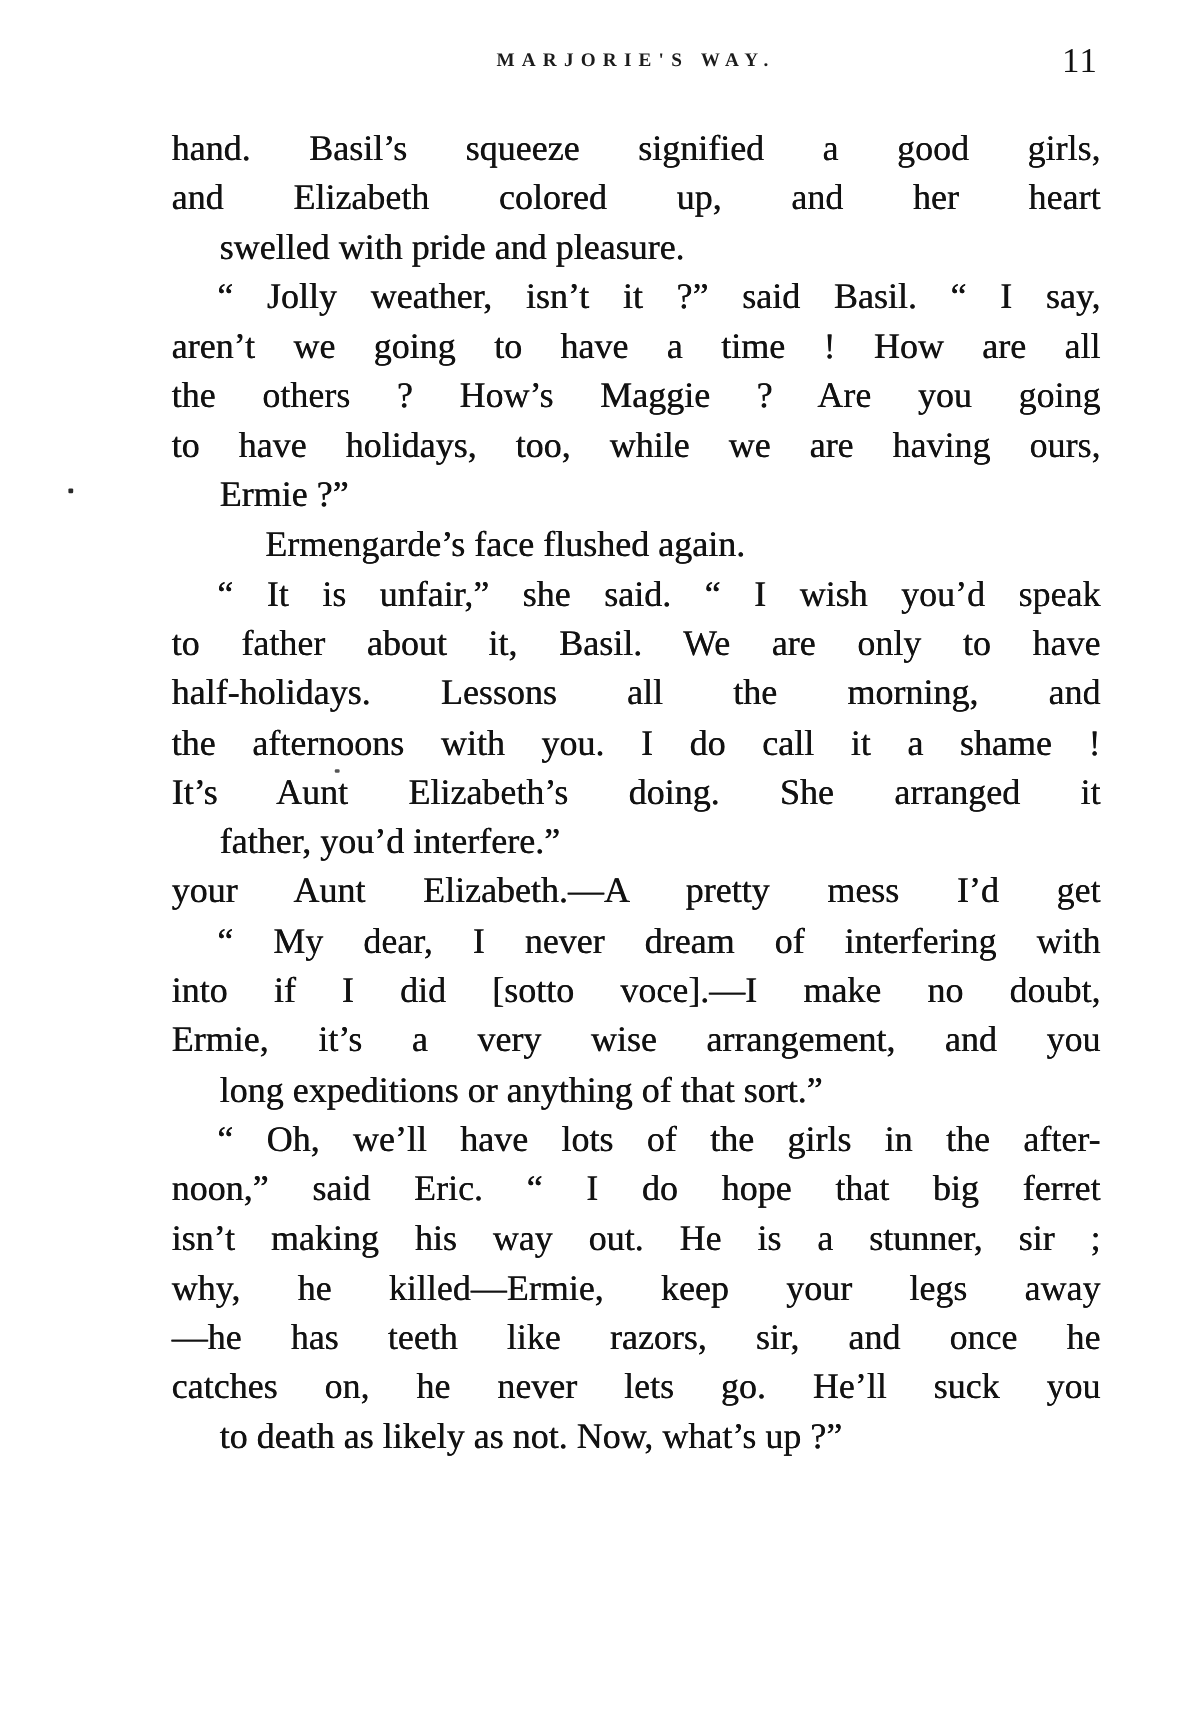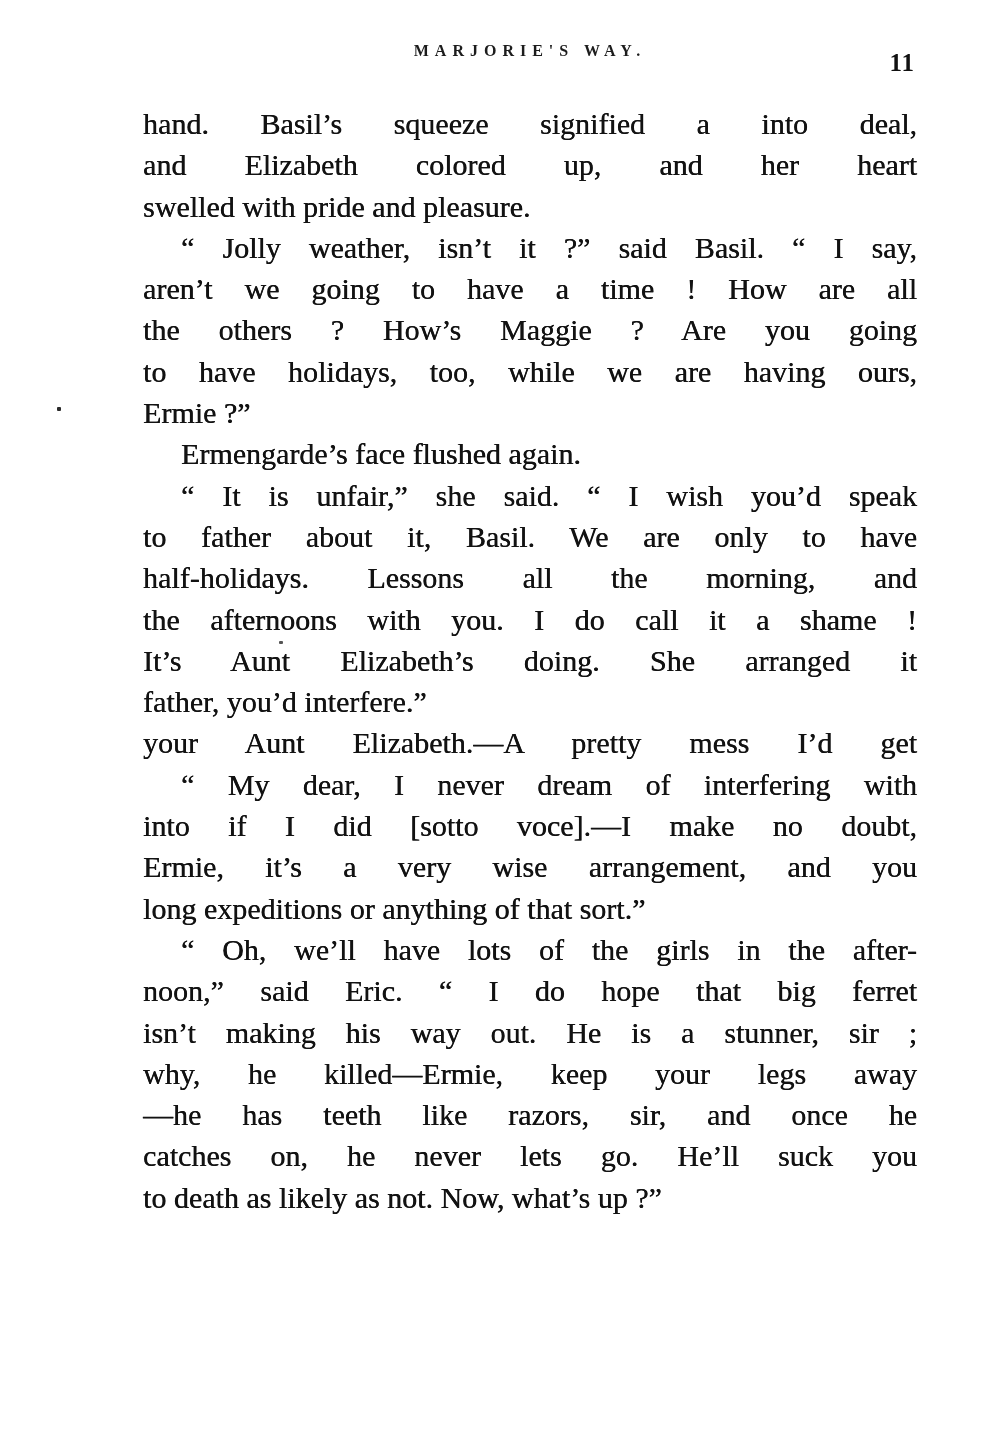--- a/index.html
+++ b/index.html
@@ -37,12 +37,11 @@
     position: absolute;
     right: 2px;
     top: 0;
-    font-size: 25px;
-    font-weight: 700;
+    font-size: 29px;
+    font-weight: 400;
     line-height: 34px;
     letter-spacing: 1px;
     color: #111;
-    margin-top: 12px;
   }
   
   .textblock {

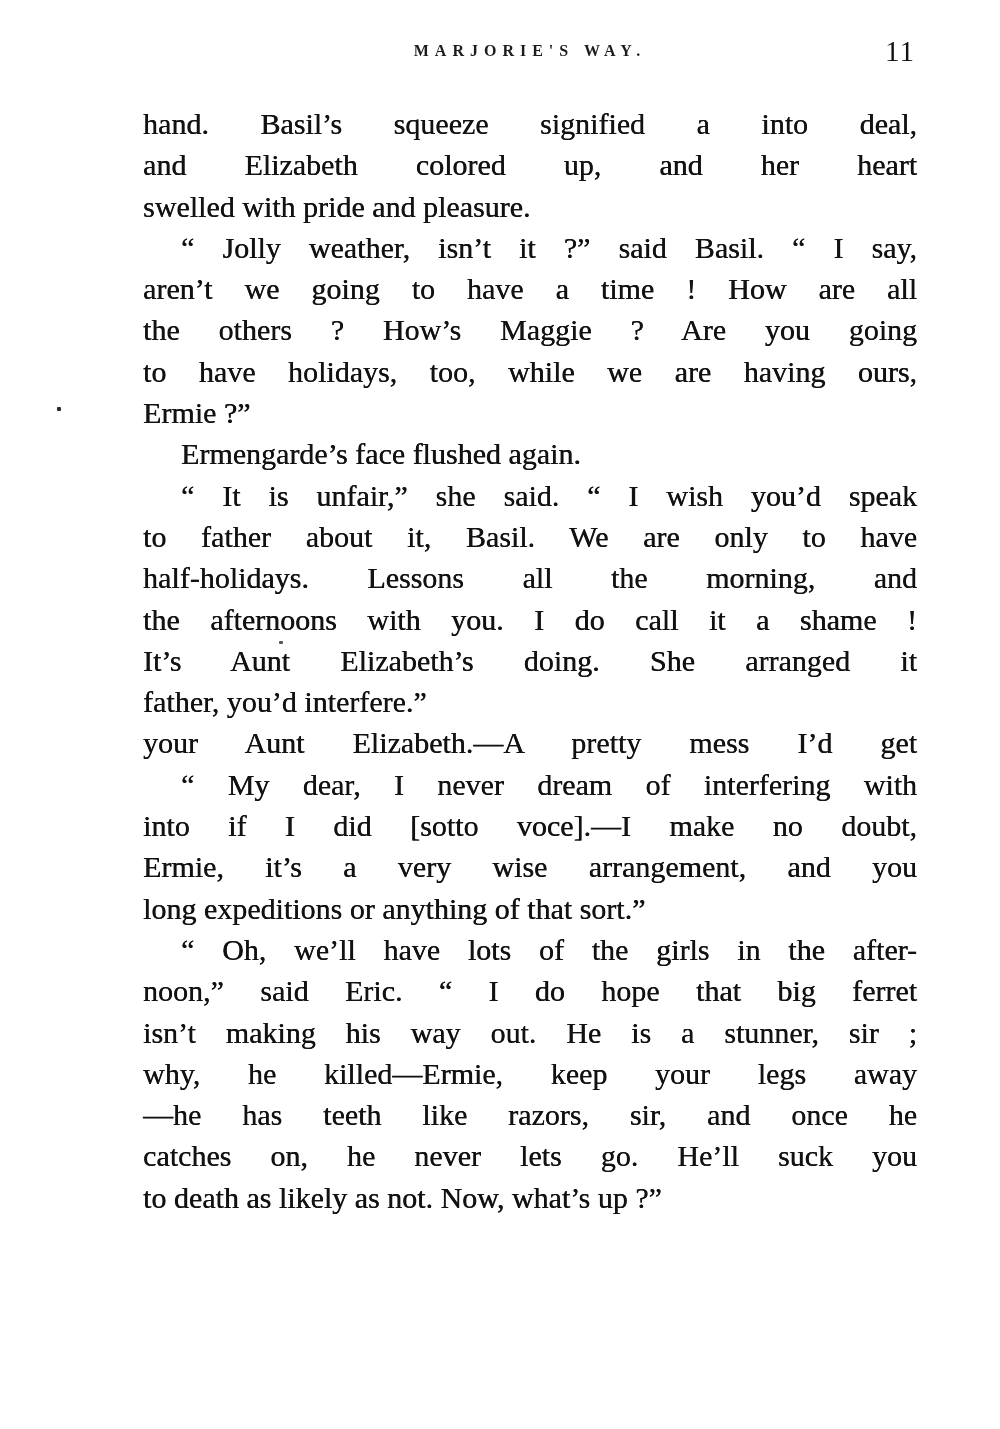--- a/index.html
+++ b/index.html
@@ -83,7 +83,7 @@
   </div>
 
   <div class="textblock">
-      <div class="line"><span>hand. Basil’s squeeze signified a into deal,</span></div>
+      <div class="line"><span>hand. Basil’s squeeze signified a good girls,</span></div>
       <div class="line"><span>and Elizabeth colored up, and her heart</span></div>
       <div class="line flush"><span>swelled with pride and pleasure.</span></div>
       <div class="line indent"><span>“ Jolly weather, isn’t it ?” said Basil. “ I say,</span></div>

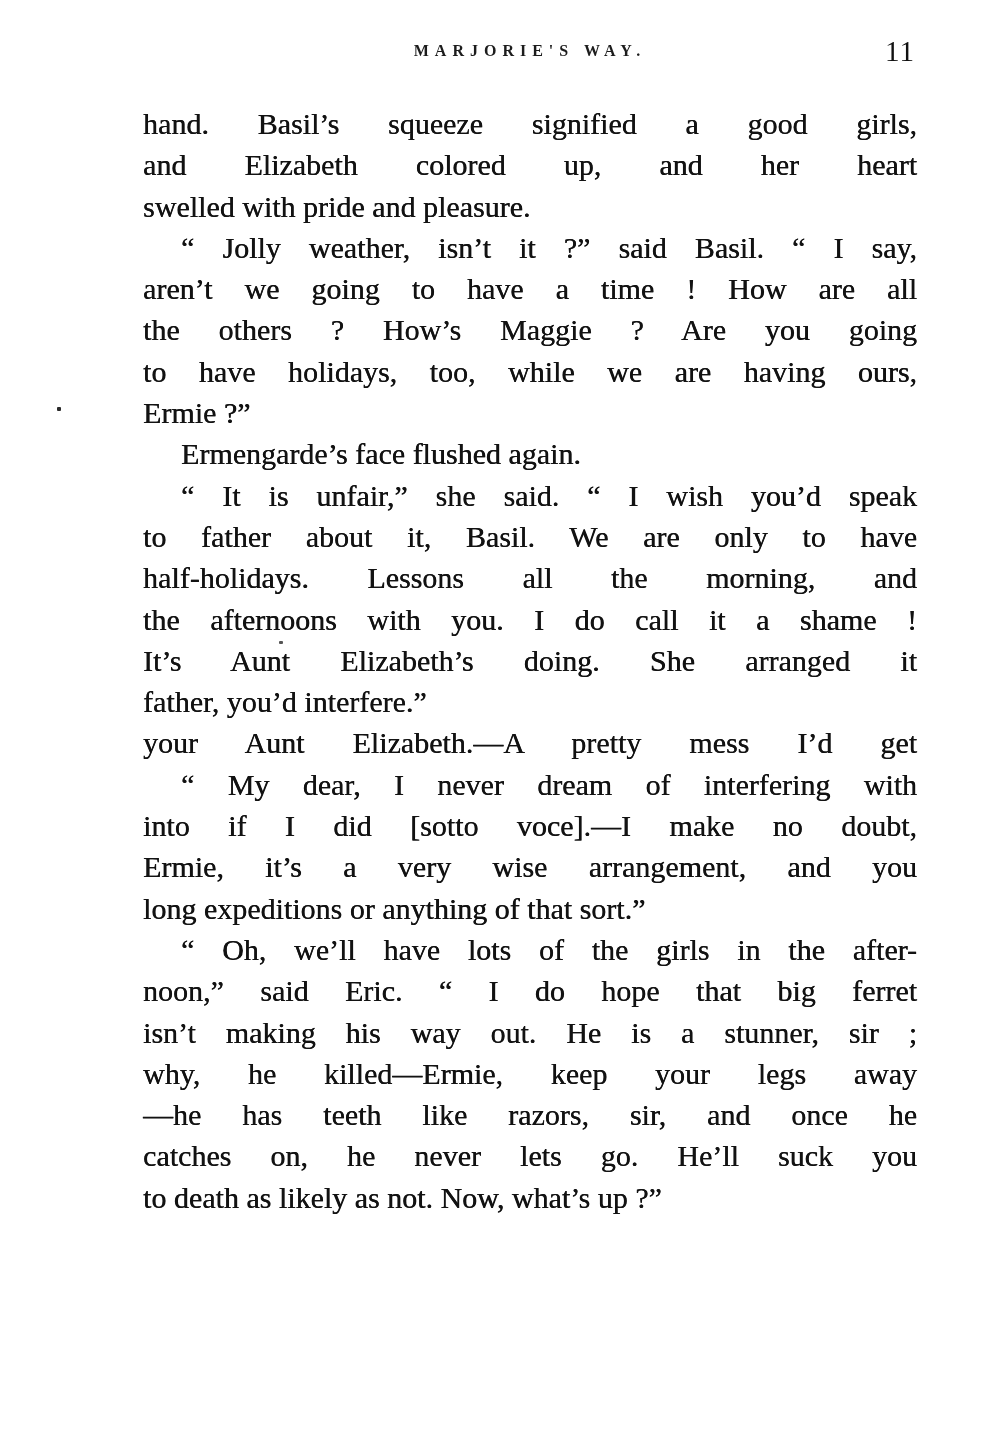--- a/index.html
+++ b/index.html
@@ -61,7 +61,7 @@
     text-shadow: 0.35px 0 0 currentColor; 
   }
   .line.indent { text-indent: 38px; }
-  .line.flush  { text-align-last: left; }
+  .line.flush  { text-align-last: left; margin-left: 40px; }
   .em { }
   
   .speck {

